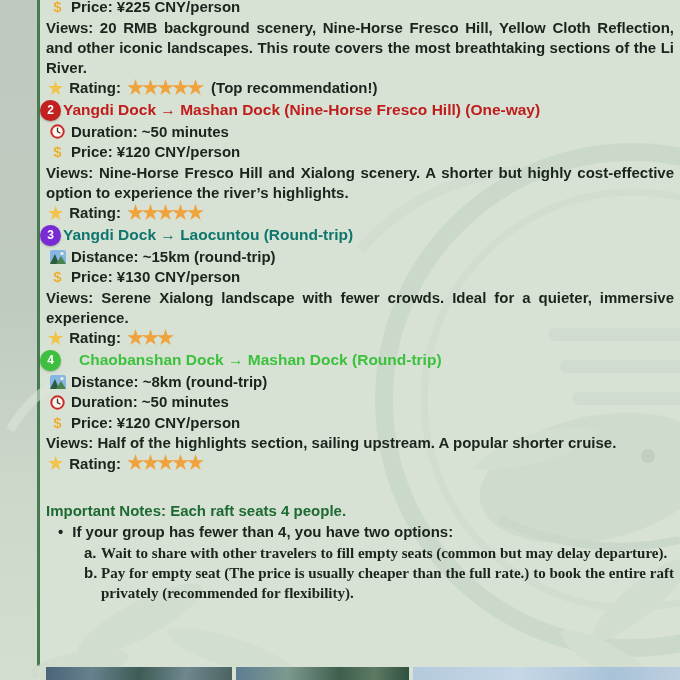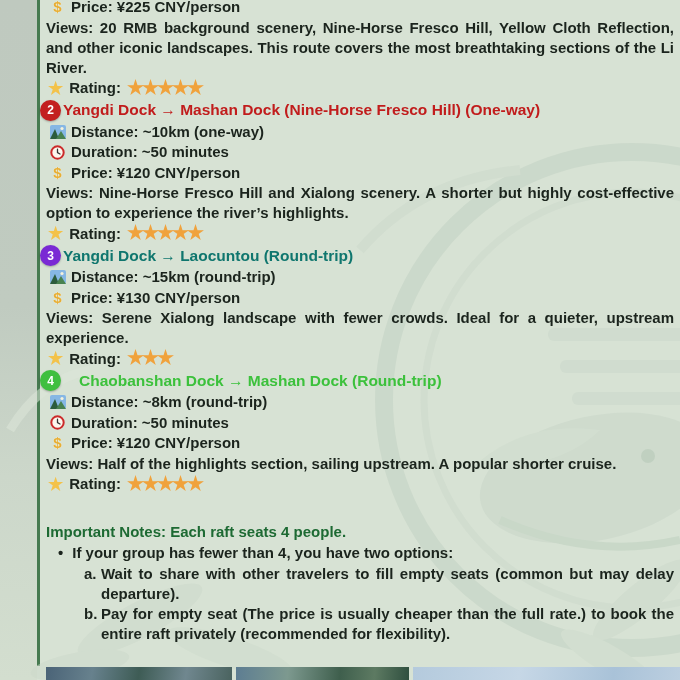--- a/index.html
+++ b/index.html
@@ -98,6 +98,7 @@
       <span class="lead-star">★</span>
       <span>Rating:</span>
       <span class="stars">★★★★★</span>
+      <span class="rating-suffix">(Top recommendation!)</span>
     </div>
 
     <div class="heading-row">

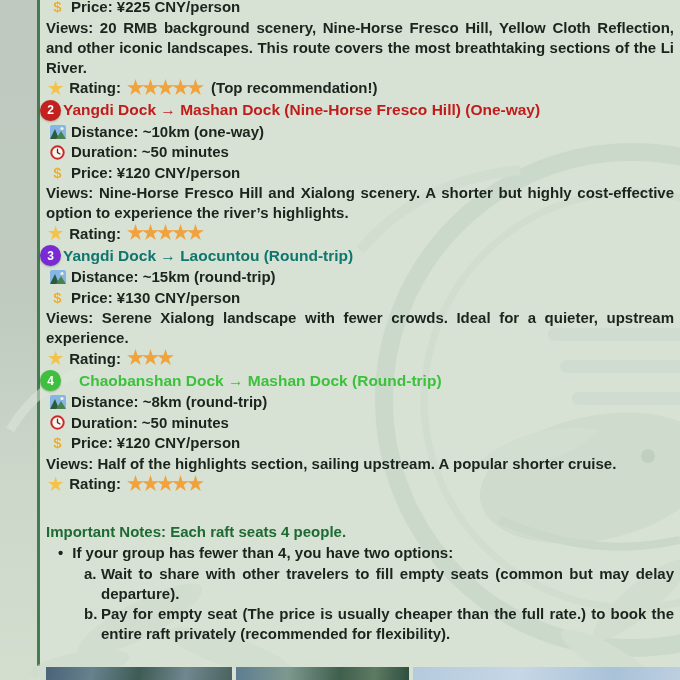--- a/index.html
+++ b/index.html
@@ -107,17 +107,6 @@
     </div>
     <div class="icon-row">
       <span class="icon">
-        <svg width="16" height="14" viewBox="0 0 16 14">
-            <rect x="0" y="0" width="16" height="14" rx="2" fill="#86b7e4"></rect>
-            <circle cx="12" cy="3.5" r="1.6" fill="#f6f2da"></circle>
-            <polygon points="0,14 5,4 9,14" fill="#2c5c3c"></polygon>
-            <polygon points="6,14 11,6 16,14" fill="#48824f"></polygon>
-          </svg>
-      </span>
-      <span>Distance: ~10km (one-way)</span>
-    </div>
-    <div class="icon-row">
-      <span class="icon">
         <svg width="15" height="15" viewBox="0 0 15 15">
             <circle cx="7.5" cy="7.5" r="6.2" fill="#fdf7ee" stroke="#cc2a2a" stroke-width="2"></circle>
             <path d="M7.5 4.2 V7.6 L10 9" fill="none" stroke="#333" stroke-width="1.3" stroke-linecap="round"></path>

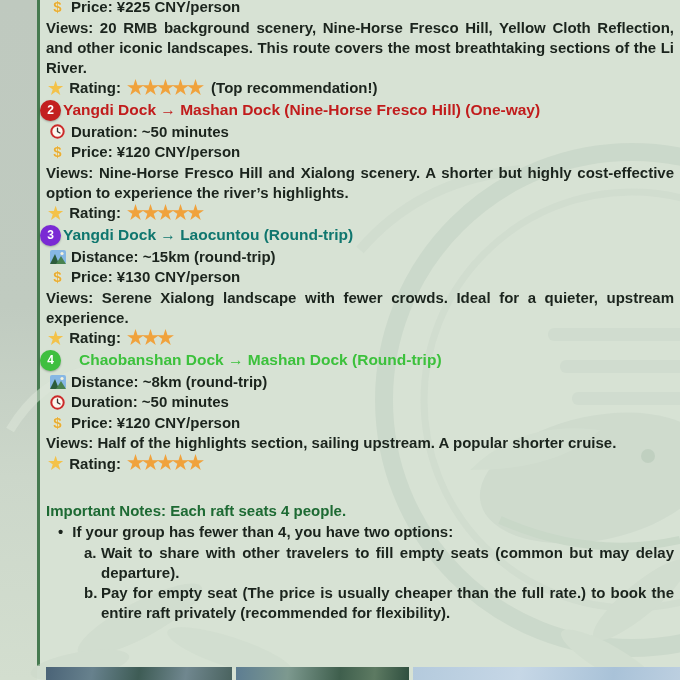--- a/index.html
+++ b/index.html
@@ -144,7 +144,7 @@
       <span class="icon dollar">$</span>
       <span>Price: ¥130 CNY/person</span>
     </div>
-    <p class="para">Views: Serene Xialong landscape with fewer crowds. Ideal for a quieter, upstream experience.</p>
+    <p class="para">Views: Serene Xialong landscape with fewer crowds. Ideal for a quieter, immersive experience.</p>
     <div class="rating-row">
       <span class="lead-star">★</span>
       <span>Rating:</span>

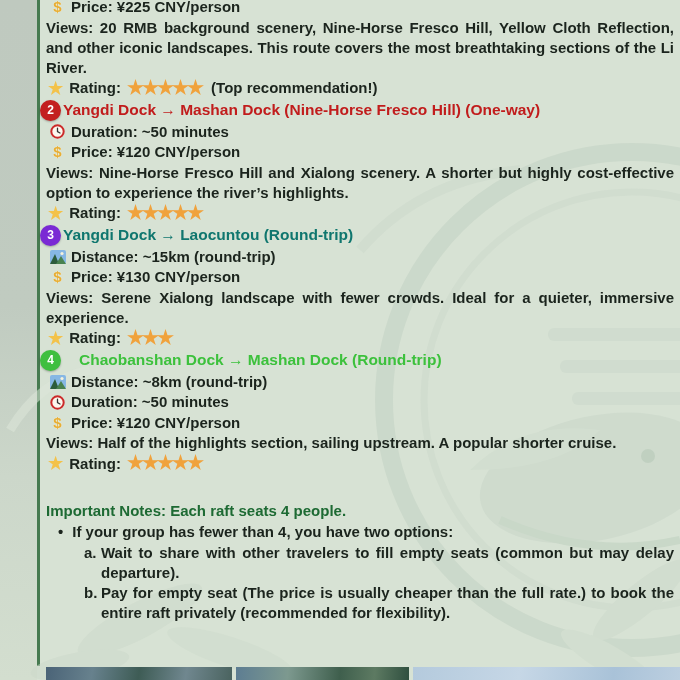--- a/index.html
+++ b/index.html
@@ -52,7 +52,7 @@
   .bullet-dot{margin-right:9px;font-size:15px;}
   .option-row{display:flex;padding-left:38px;}
   .option-label{flex:0 0 17px;}
-  .option-text{margin:0;text-align:justify;flex:1 1 auto;}
+  .option-text{margin:0;text-align:justify;flex:1 1 auto;font-family:Liberation Serif, serif;}
   .photos{position:absolute;left:46px;top:667px;width:634px;height:13px;display:flex;}
   .photo{height:13px;}
   .photo1{width:186px;background:linear-gradient(100deg,#4a6377,#67818d 25%,#3e5c55 50%,#70878f 75%,#4a635f);}

